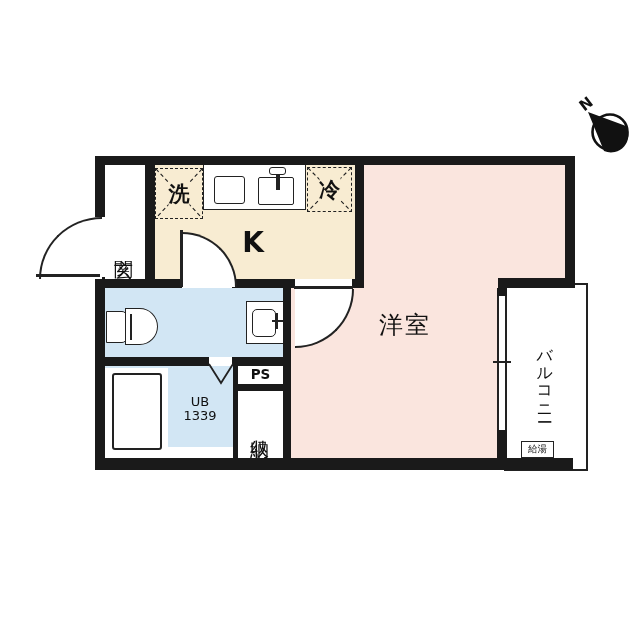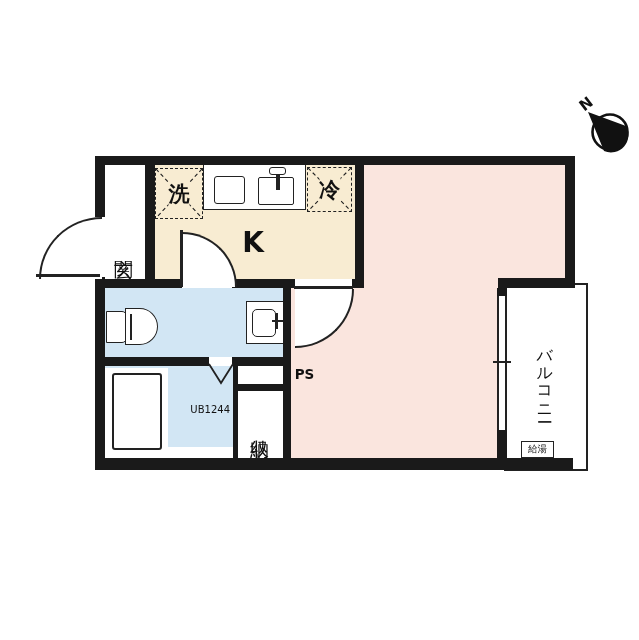--- a/index.html
+++ b/index.html
@@ -120,6 +120,7 @@
 
   <div class="lbl vert" style="left:110px;top:214px;width:28px;height:64px;font-size:19px;">玄関</div>
   <div class="lbl" style="left:238px;top:226px;width:30px;height:34px;font-size:28px;font-weight:600;">K</div>
+  <div class="lbl" style="left:375px;top:311px;width:60px;height:28px;font-size:24px;letter-spacing:2px;">洋室</div>
   <div class="lbl vert" style="left:532px;top:314px;width:26px;height:124px;font-size:16px;letter-spacing:1px;z-index:22;">バルコニー</div>
   <div class="lbl" style="left:521px;top:441px;width:33px;height:17px;font-size:9.5px;z-index:36;">給湯</div>
   <div class="lbl" style="left:170px;top:388px;width:60px;height:42px;font-size:10px;font-weight:500;flex-direction:row;justify-content:flex-end;">

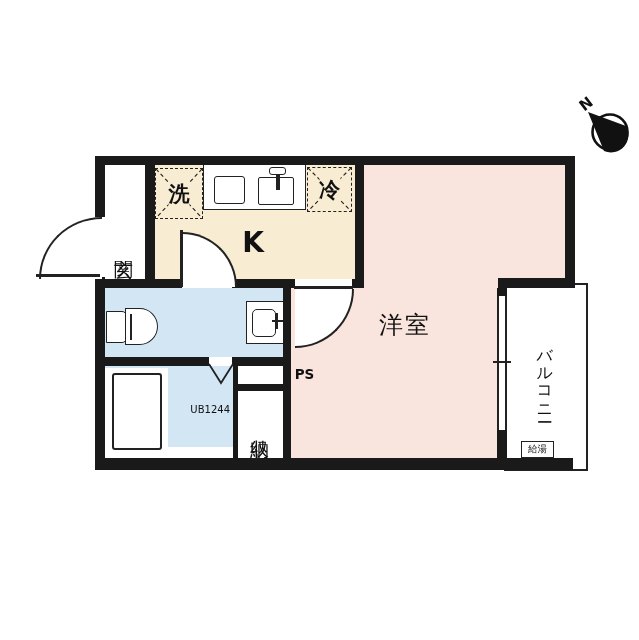--- a/index.html
+++ b/index.html
@@ -127,7 +127,7 @@
     <span>UB</span>
     <span>1244</span>
   </div>
-  <div class="lbl" style="left:238px;top:365px;width:45px;height:19px;font-size:13.5px;font-weight:600;z-index:34;margin-left:44px;">PS</div>
+  <div class="lbl" style="left:238px;top:365px;width:45px;height:19px;font-size:13.5px;font-weight:600;z-index:34;">PS</div>
   <div class="lbl vert" style="left:247px;top:397px;width:26px;height:56px;font-size:19px;letter-spacing:1px;">収納</div>
 
 </div>

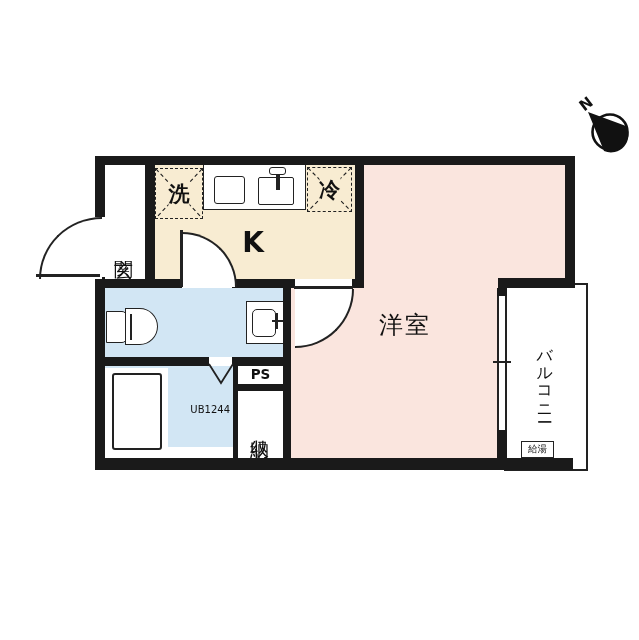--- a/index.html
+++ b/index.html
@@ -123,7 +123,7 @@
   <div class="lbl" style="left:375px;top:311px;width:60px;height:28px;font-size:24px;letter-spacing:2px;">洋室</div>
   <div class="lbl vert" style="left:532px;top:314px;width:26px;height:124px;font-size:16px;letter-spacing:1px;z-index:22;">バルコニー</div>
   <div class="lbl" style="left:521px;top:441px;width:33px;height:17px;font-size:9.5px;z-index:36;">給湯</div>
-  <div class="lbl" style="left:170px;top:388px;width:60px;height:42px;font-size:10px;font-weight:500;flex-direction:row;justify-content:flex-end;">
+  <div class="lbl" style="left:170px;top:388px;width:60px;height:42px;font-size:13px;font-weight:500;flex-direction:column;">
     <span>UB</span>
     <span>1244</span>
   </div>

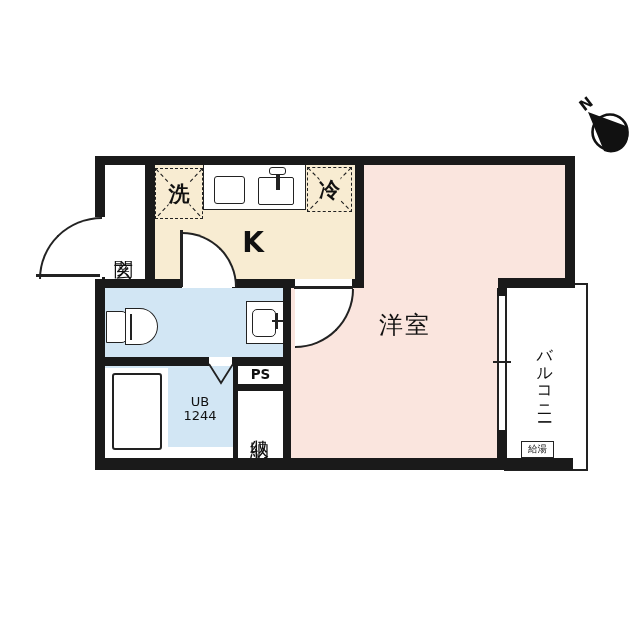--- a/index.html
+++ b/index.html
@@ -125,7 +125,7 @@
   <div class="lbl" style="left:521px;top:441px;width:33px;height:17px;font-size:9.5px;z-index:36;">給湯</div>
   <div class="lbl" style="left:170px;top:388px;width:60px;height:42px;font-size:13px;font-weight:500;flex-direction:column;">
     <span>UB</span>
-    <span>1244</span>
+    <span>1339</span>
   </div>
   <div class="lbl" style="left:238px;top:365px;width:45px;height:19px;font-size:13.5px;font-weight:600;z-index:34;">PS</div>
   <div class="lbl vert" style="left:247px;top:397px;width:26px;height:56px;font-size:19px;letter-spacing:1px;">収納</div>

